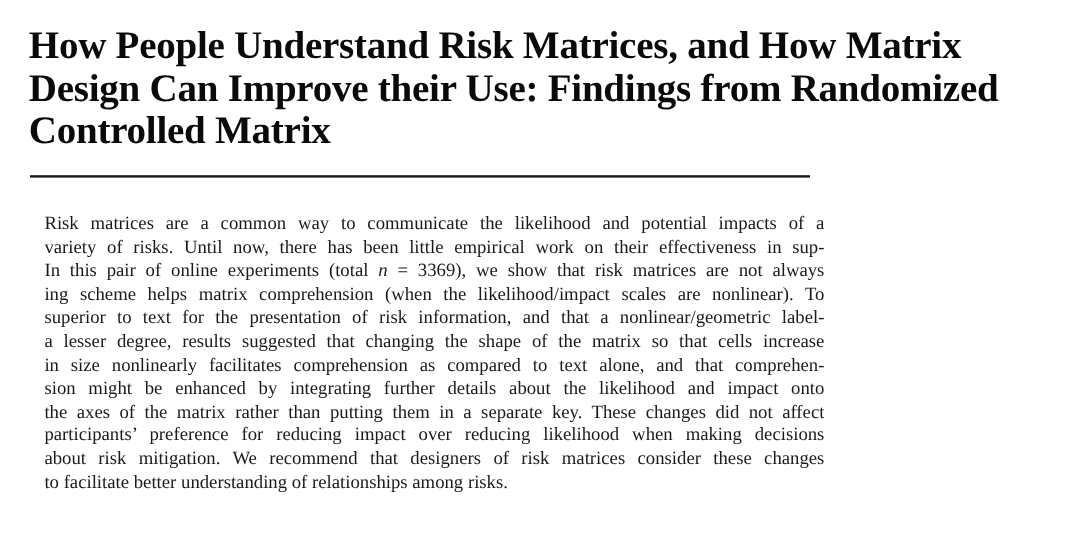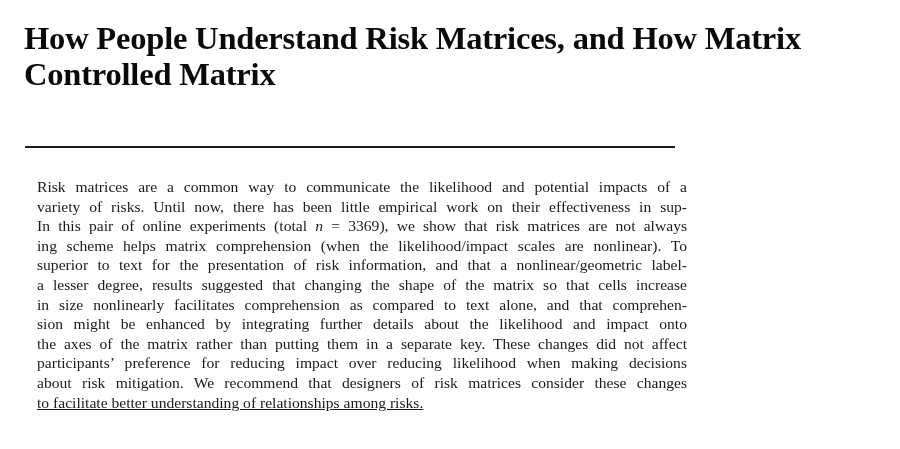--- a/index.html
+++ b/index.html
@@ -67,6 +67,7 @@
 
 <h1 class="title">
   <span class="tline">How People Understand Risk Matrices, and How Matrix</span>
+  <span class="tline">Design Can Improve their Use: Findings from Randomized</span>
   <span class="tline">Controlled Matrix</span>
 </h1>
 

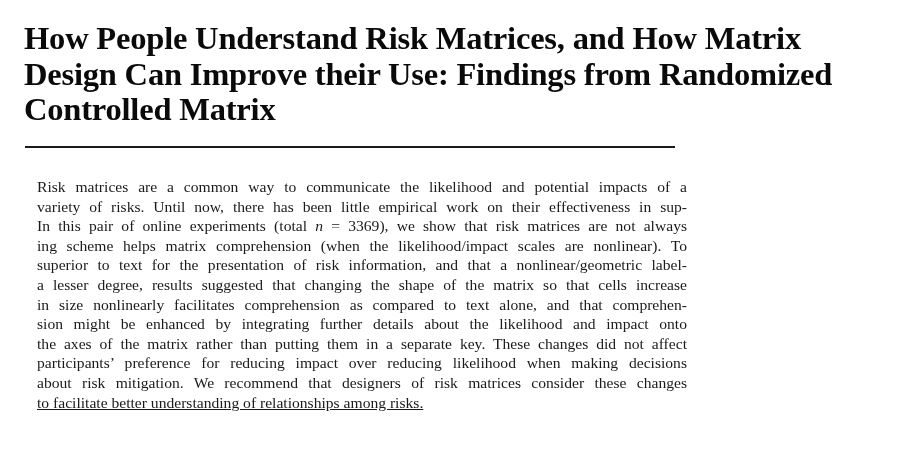--- a/index.html
+++ b/index.html
@@ -59,7 +59,6 @@
     }
     .abstract .aline.last {
       text-align-last: left;
-      text-decoration: underline;
     }
   </style>
 </head>

